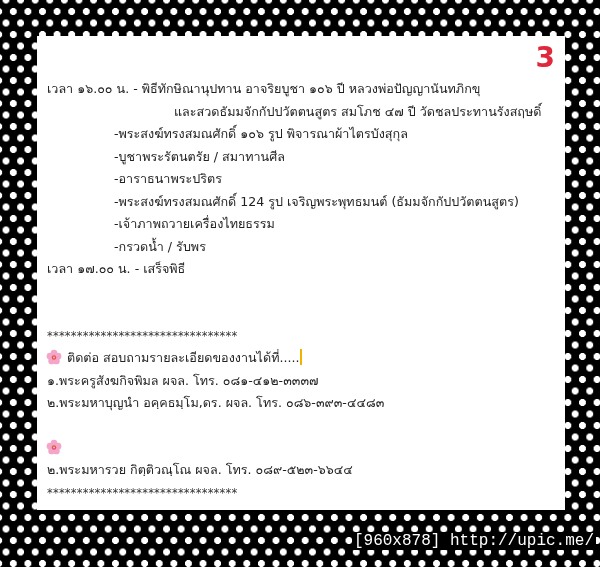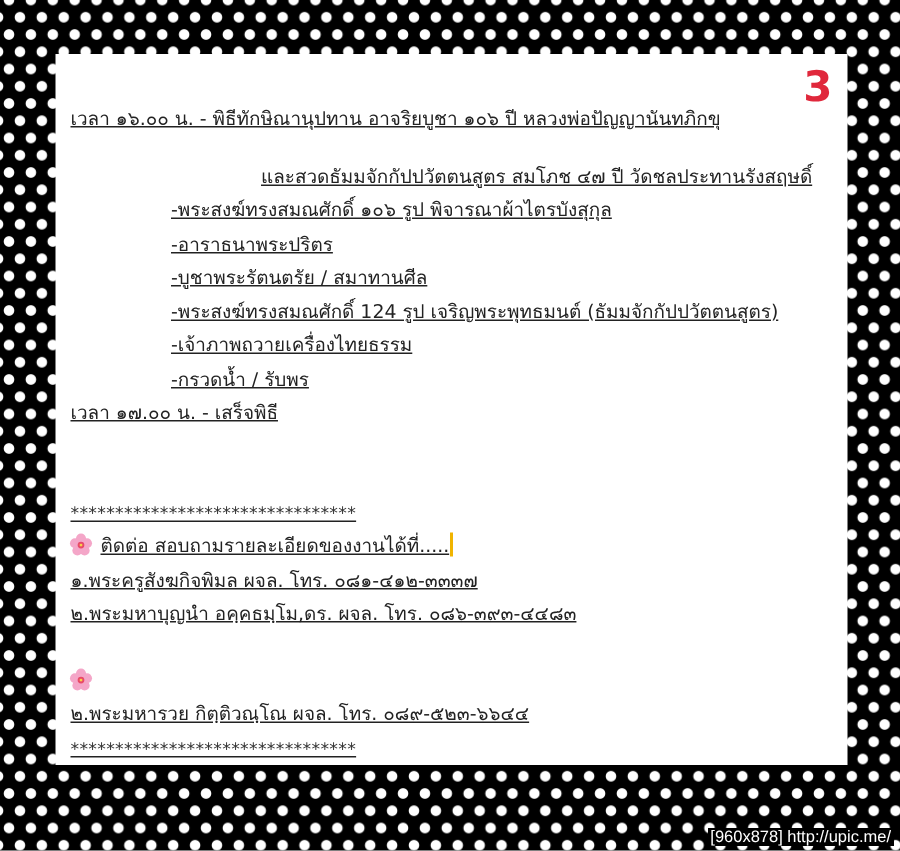--- a/index.html
+++ b/index.html
@@ -23,10 +23,9 @@
     font-family: "DejaVu Sans", sans-serif; line-height: 1;
   }
   .text {
-    position: absolute; left: 10px; top: 32px; right: 8px;
+    position: absolute; left: 10px; top: 42px; right: 8px;
     color: #222; font-size: 12.6px; line-height: 22.5px;
     white-space: nowrap;
-    text-decoration: underline;
   }
   .line { height: 22.5px; }
   .indent1 { padding-left: 127px; margin-top: 16px; }

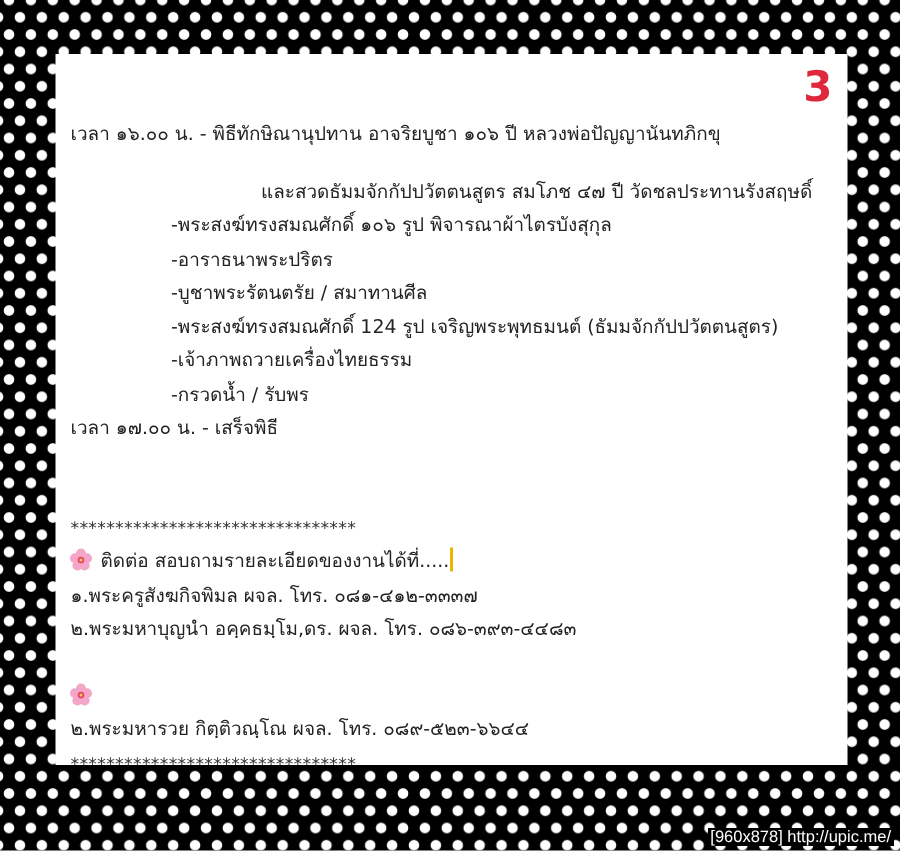--- a/index.html
+++ b/index.html
@@ -28,7 +28,7 @@
     white-space: nowrap;
   }
   .line { height: 22.5px; }
-  .indent1 { padding-left: 127px; margin-top: 16px; }
+  .indent1 { padding-left: 127px; }
   .indent2 { padding-left: 67px; }
   .gap1 { height: 22px; }
   .gap2 { height: 22px; }

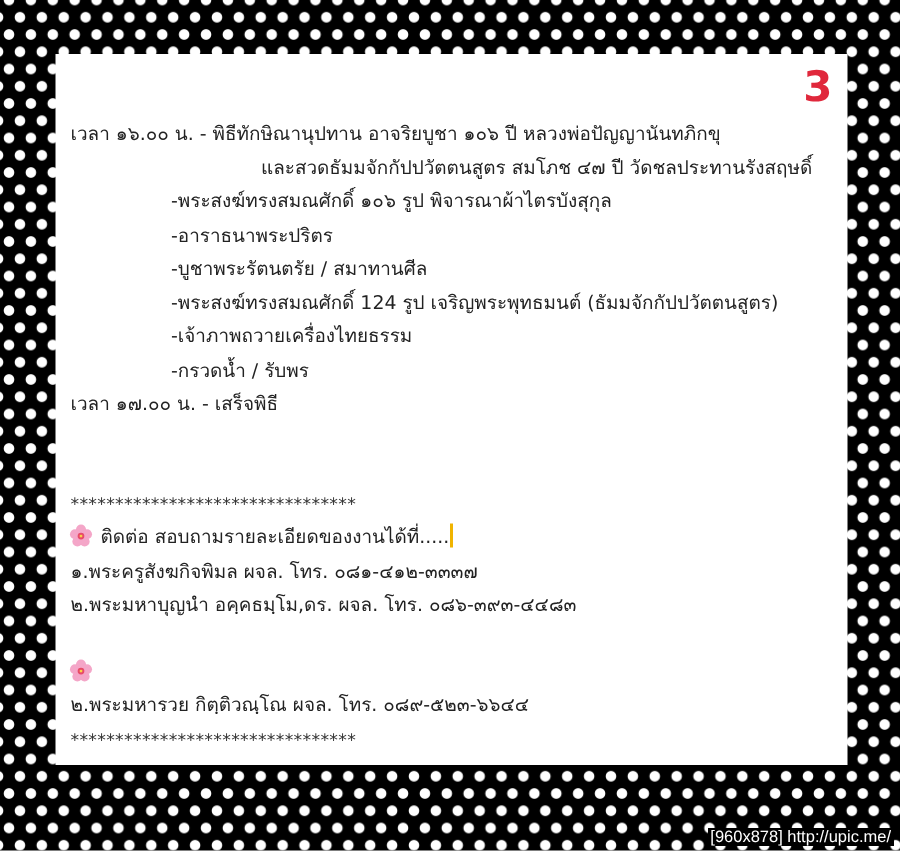--- a/index.html
+++ b/index.html
@@ -58,8 +58,8 @@
     <div class="line">เวลา ๑๖.๐๐ น. - พิธีทักษิณานุปทาน อาจริยบูชา ๑๐๖ ปี หลวงพ่อปัญญานันทภิกขุ</div>
     <div class="line indent1">และสวดธัมมจักกัปปวัตตนสูตร สมโภช ๔๗ ปี วัดชลประทานรังสฤษดิ์</div>
     <div class="line indent2">-พระสงฆ์ทรงสมณศักดิ์ ๑๐๖ รูป พิจารณาผ้าไตรบังสุกุล</div>
+    <div class="line indent2">-บูชาพระรัตนตรัย / สมาทานศีล</div>
     <div class="line indent2">-อาราธนาพระปริตร</div>
-    <div class="line indent2">-บูชาพระรัตนตรัย / สมาทานศีล</div>
     <div class="line indent2">-พระสงฆ์ทรงสมณศักดิ์ 124 รูป เจริญพระพุทธมนต์ (ธัมมจักกัปปวัตตนสูตร)</div>
     <div class="line indent2">-เจ้าภาพถวายเครื่องไทยธรรม</div>
     <div class="line indent2">-กรวดน้ำ / รับพร</div>

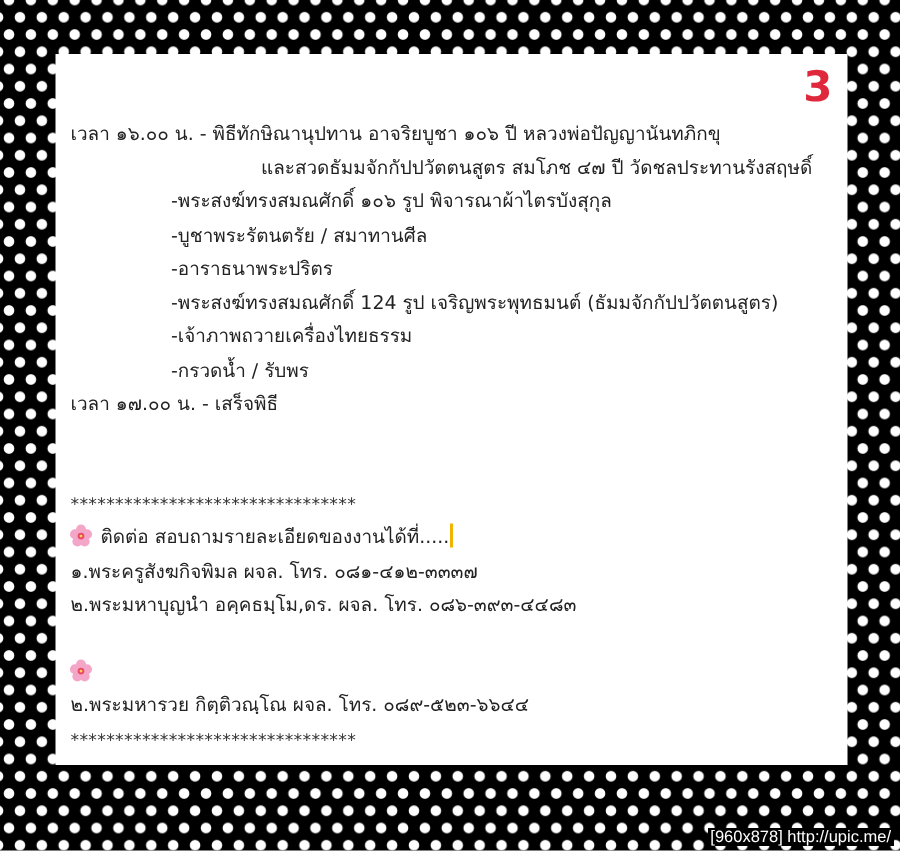--- a/index.html
+++ b/index.html
@@ -43,8 +43,8 @@
     vertical-align: -3px; margin-left: 1px;
   }
   .watermark {
-    position: absolute; right: 4px; bottom: 3px;
-    color: #fff; font-size: 11px; font-family: Liberation Sans, sans-serif;
+    position: absolute; right: 4px; bottom: 17px;
+    color: #fff; font-size: 16px; font-family: Liberation Mono, monospace;
     background: #000; padding: 0 2px;
   }
 </style>

